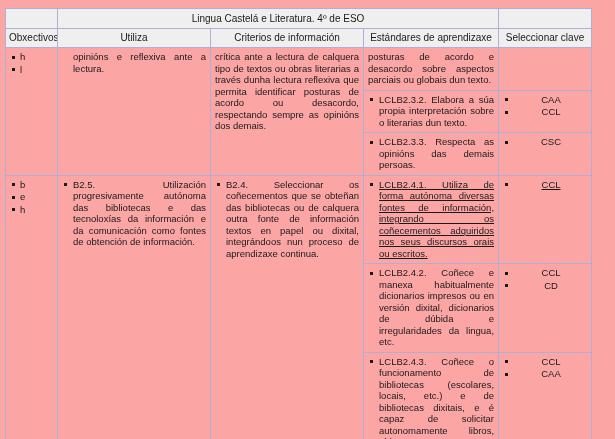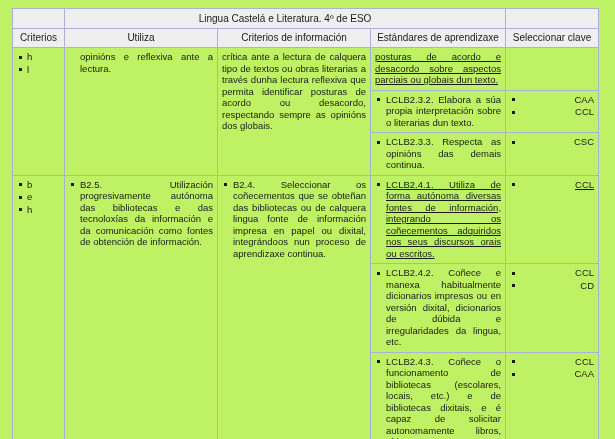--- a/index.html
+++ b/index.html
@@ -12,9 +12,9 @@
   .page {
     width: 615px;
     height: 439px;
-    background: #bef264;
+    background: #fca5a5;
     box-sizing: border-box;
-    padding: 8px 0 0 12px;
+    padding: 8px 0 0 5px;
   }
   table.curriculum {
     border-collapse: collapse;

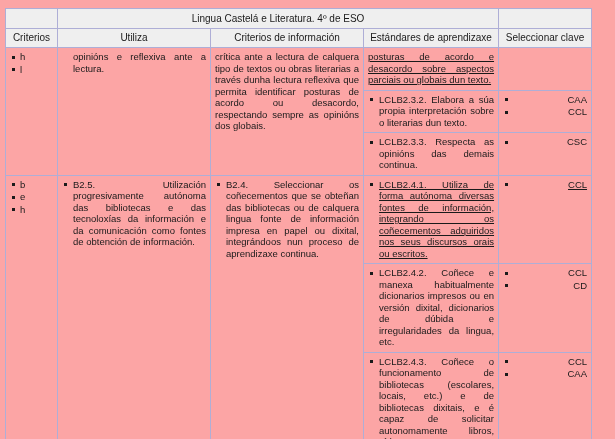--- a/index.html
+++ b/index.html
@@ -90,7 +90,7 @@
     </tr>
 
     <tr class="head-row">
-      <td>Criterios</td>
+      <td>Obxectivos</td>
       <td>Utiliza</td>
       <td>Criterios de información</td>
       <td>Estándares de aprendizaxe</td>

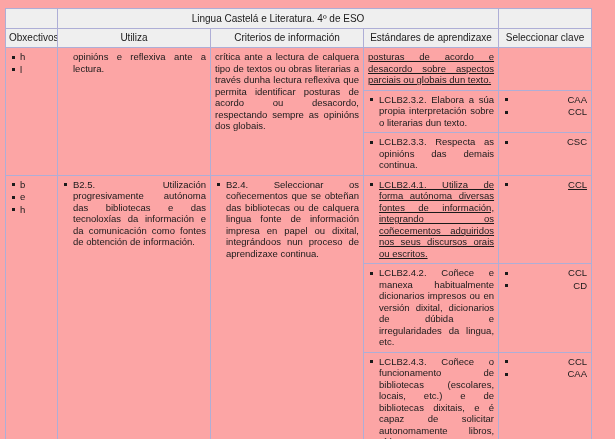--- a/index.html
+++ b/index.html
@@ -106,7 +106,7 @@
         <div class="item indent-only"><span>opinións e reflexiva ante a lectura.</span></div>
       </td>
       <td rowspan="3">
-        <div class="item continuation"><span>crítica ante a lectura de calquera tipo de textos ou obras literarias a través dunha lectura reflexiva que permita identificar posturas de acordo ou desacordo, respectando sempre as opinións dos globais.</span></div>
+        <div class="item continuation"><span>crítica ante a lectura de calquera tipo de textos ou obras literarias a través dunha lectura reflexiva que permita identificar posturas de acordo ou desacordo, respectando sempre as opinións dos demais.</span></div>
       </td>
       <td class="sub-r0-0">
         <div class="item continuation"><span>posturas de acordo e desacordo sobre aspectos parciais ou globais dun texto.</span></div>

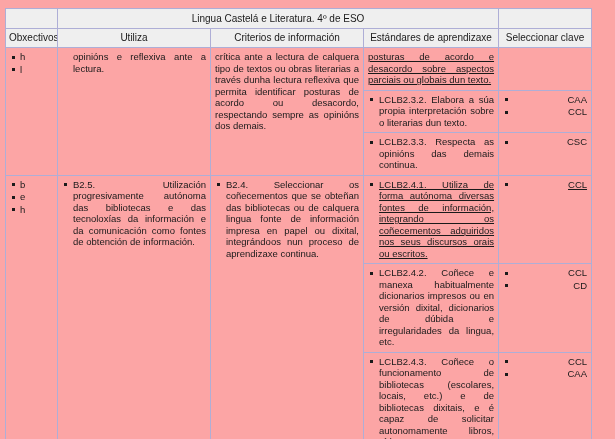--- a/index.html
+++ b/index.html
@@ -62,7 +62,7 @@
   .obx-item { text-align: left; padding-left: 10px; }
 
   
-  td.sub-r0-0 { height: 36px; text-decoration: underline; }
+  td.sub-r0-0 { height: 36px; }
   td.sub-r0-1 { height: 36px; }
   td.sub-r0-2 { height: 26px; }
   td.sub-r1-0 { height: 58px; text-decoration: underline; }

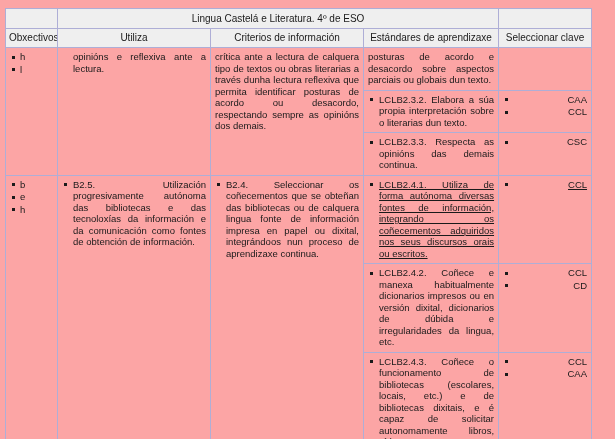--- a/index.html
+++ b/index.html
@@ -58,7 +58,7 @@
   }
   .item.continuation { padding-left: 0; }      
   .item.indent-only { padding-left: 11px; }    
-  .comp-item { text-align: right; padding-left: 12px; }
+  .comp-item { text-align: center; padding-left: 12px; }
   .obx-item { text-align: left; padding-left: 10px; }
 
   

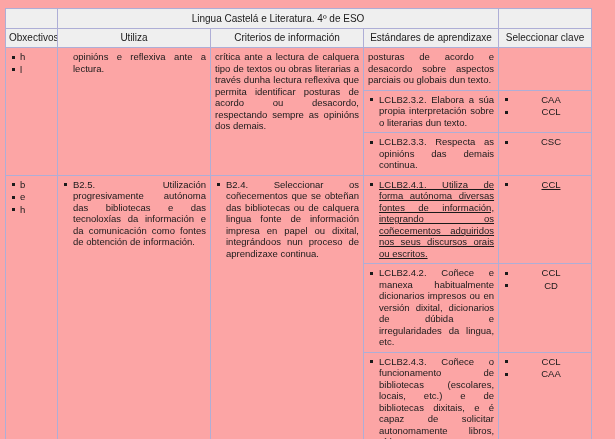--- a/index.html
+++ b/index.html
@@ -124,7 +124,7 @@
     </tr>
     <tr>
       <td class="sub-r0-2">
-        <div class="item"><span class="bullet"></span><span>LCLB2.3.3. Respecta as opinións das demais continua.</span></div>
+        <div class="item"><span class="bullet"></span><span>LCLB2.3.3. Respecta as opinións das demais persoas.</span></div>
       </td>
       <td class="sub-r0-2">
         <div class="item comp-item"><span class="bullet"></span><span>CSC</span></div>

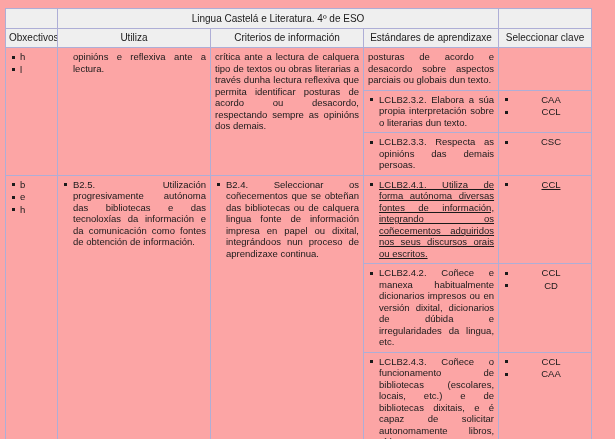--- a/index.html
+++ b/index.html
@@ -141,7 +141,7 @@
         <div class="item"><span class="bullet"></span><span>B2.5. Utilización progresivamente autónoma das bibliotecas e das tecnoloxías da información e da comunicación como fontes de obtención de información.</span></div>
       </td>
       <td rowspan="3">
-        <div class="item"><span class="bullet"></span><span>B2.4. Seleccionar os coñecementos que se obteñan das bibliotecas ou de calquera lingua fonte de información impresa en papel ou dixital, integrándoos nun proceso de aprendizaxe continua.</span></div>
+        <div class="item"><span class="bullet"></span><span>B2.4. Seleccionar os coñecementos que se obteñan das bibliotecas ou de calquera outra fonte de información textos en papel ou dixital, integrándoos nun proceso de aprendizaxe continua.</span></div>
       </td>
       <td class="sub-r1-0">
         <div class="item"><span class="bullet"></span><span>LCLB2.4.1. Utiliza de forma autónoma diversas fontes de información, integrando os coñecementos adquiridos nos seus discursos orais ou escritos.</span></div>

